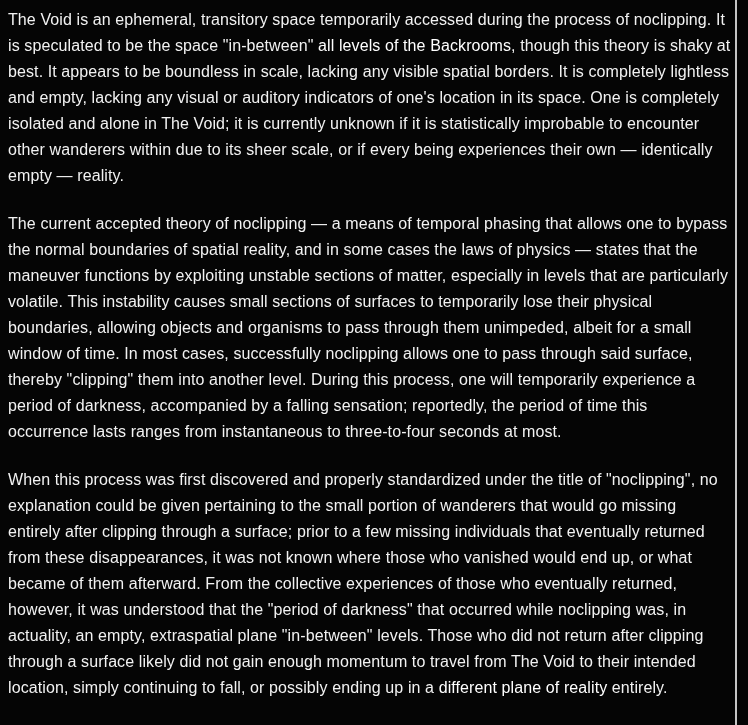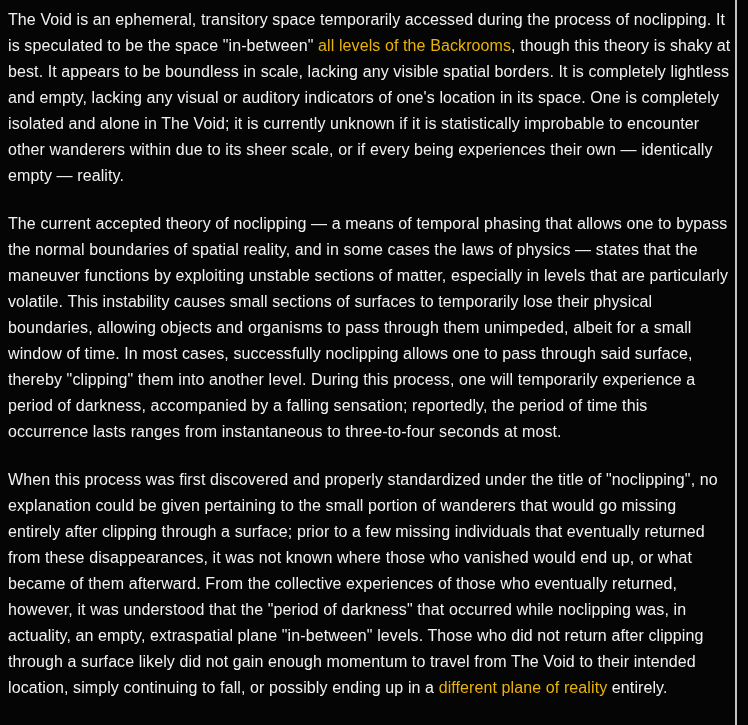--- a/index.html
+++ b/index.html
@@ -34,7 +34,7 @@
     font-weight: 400;
   }
   a.wiki-link {
-    color: #eab308;
+    color: #ffffff;
     text-decoration: none;
     cursor: pointer;
   }

